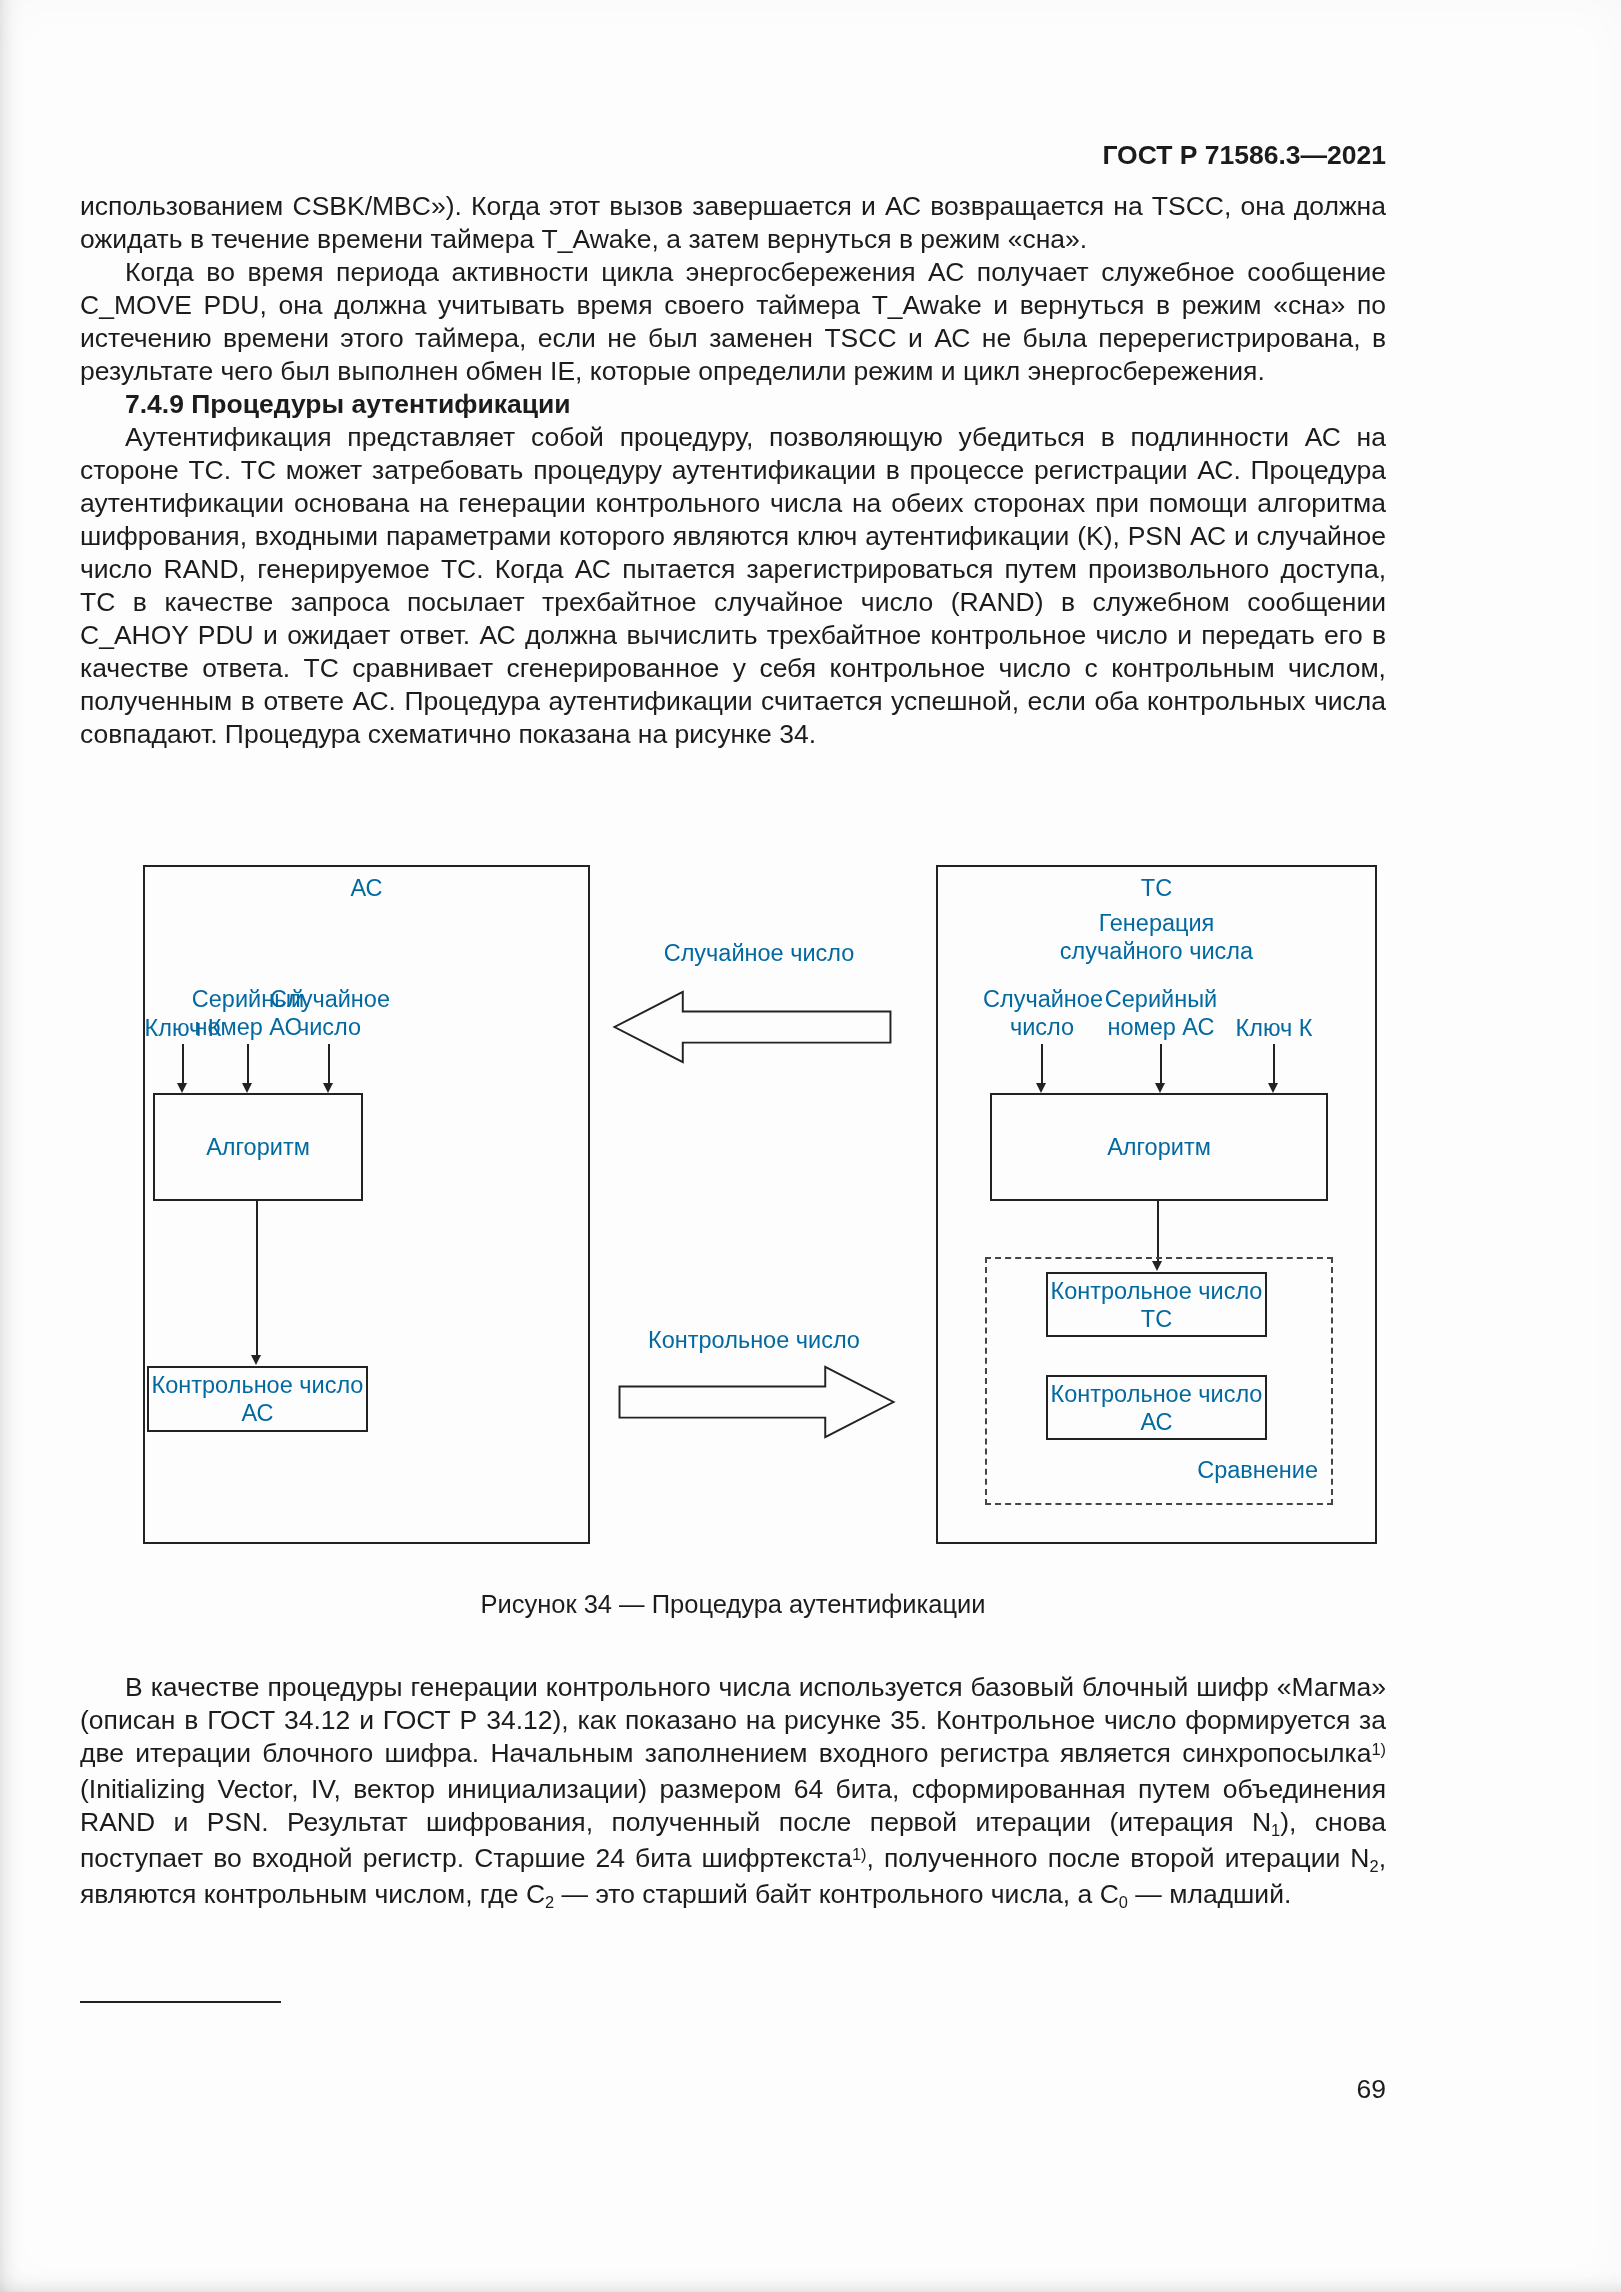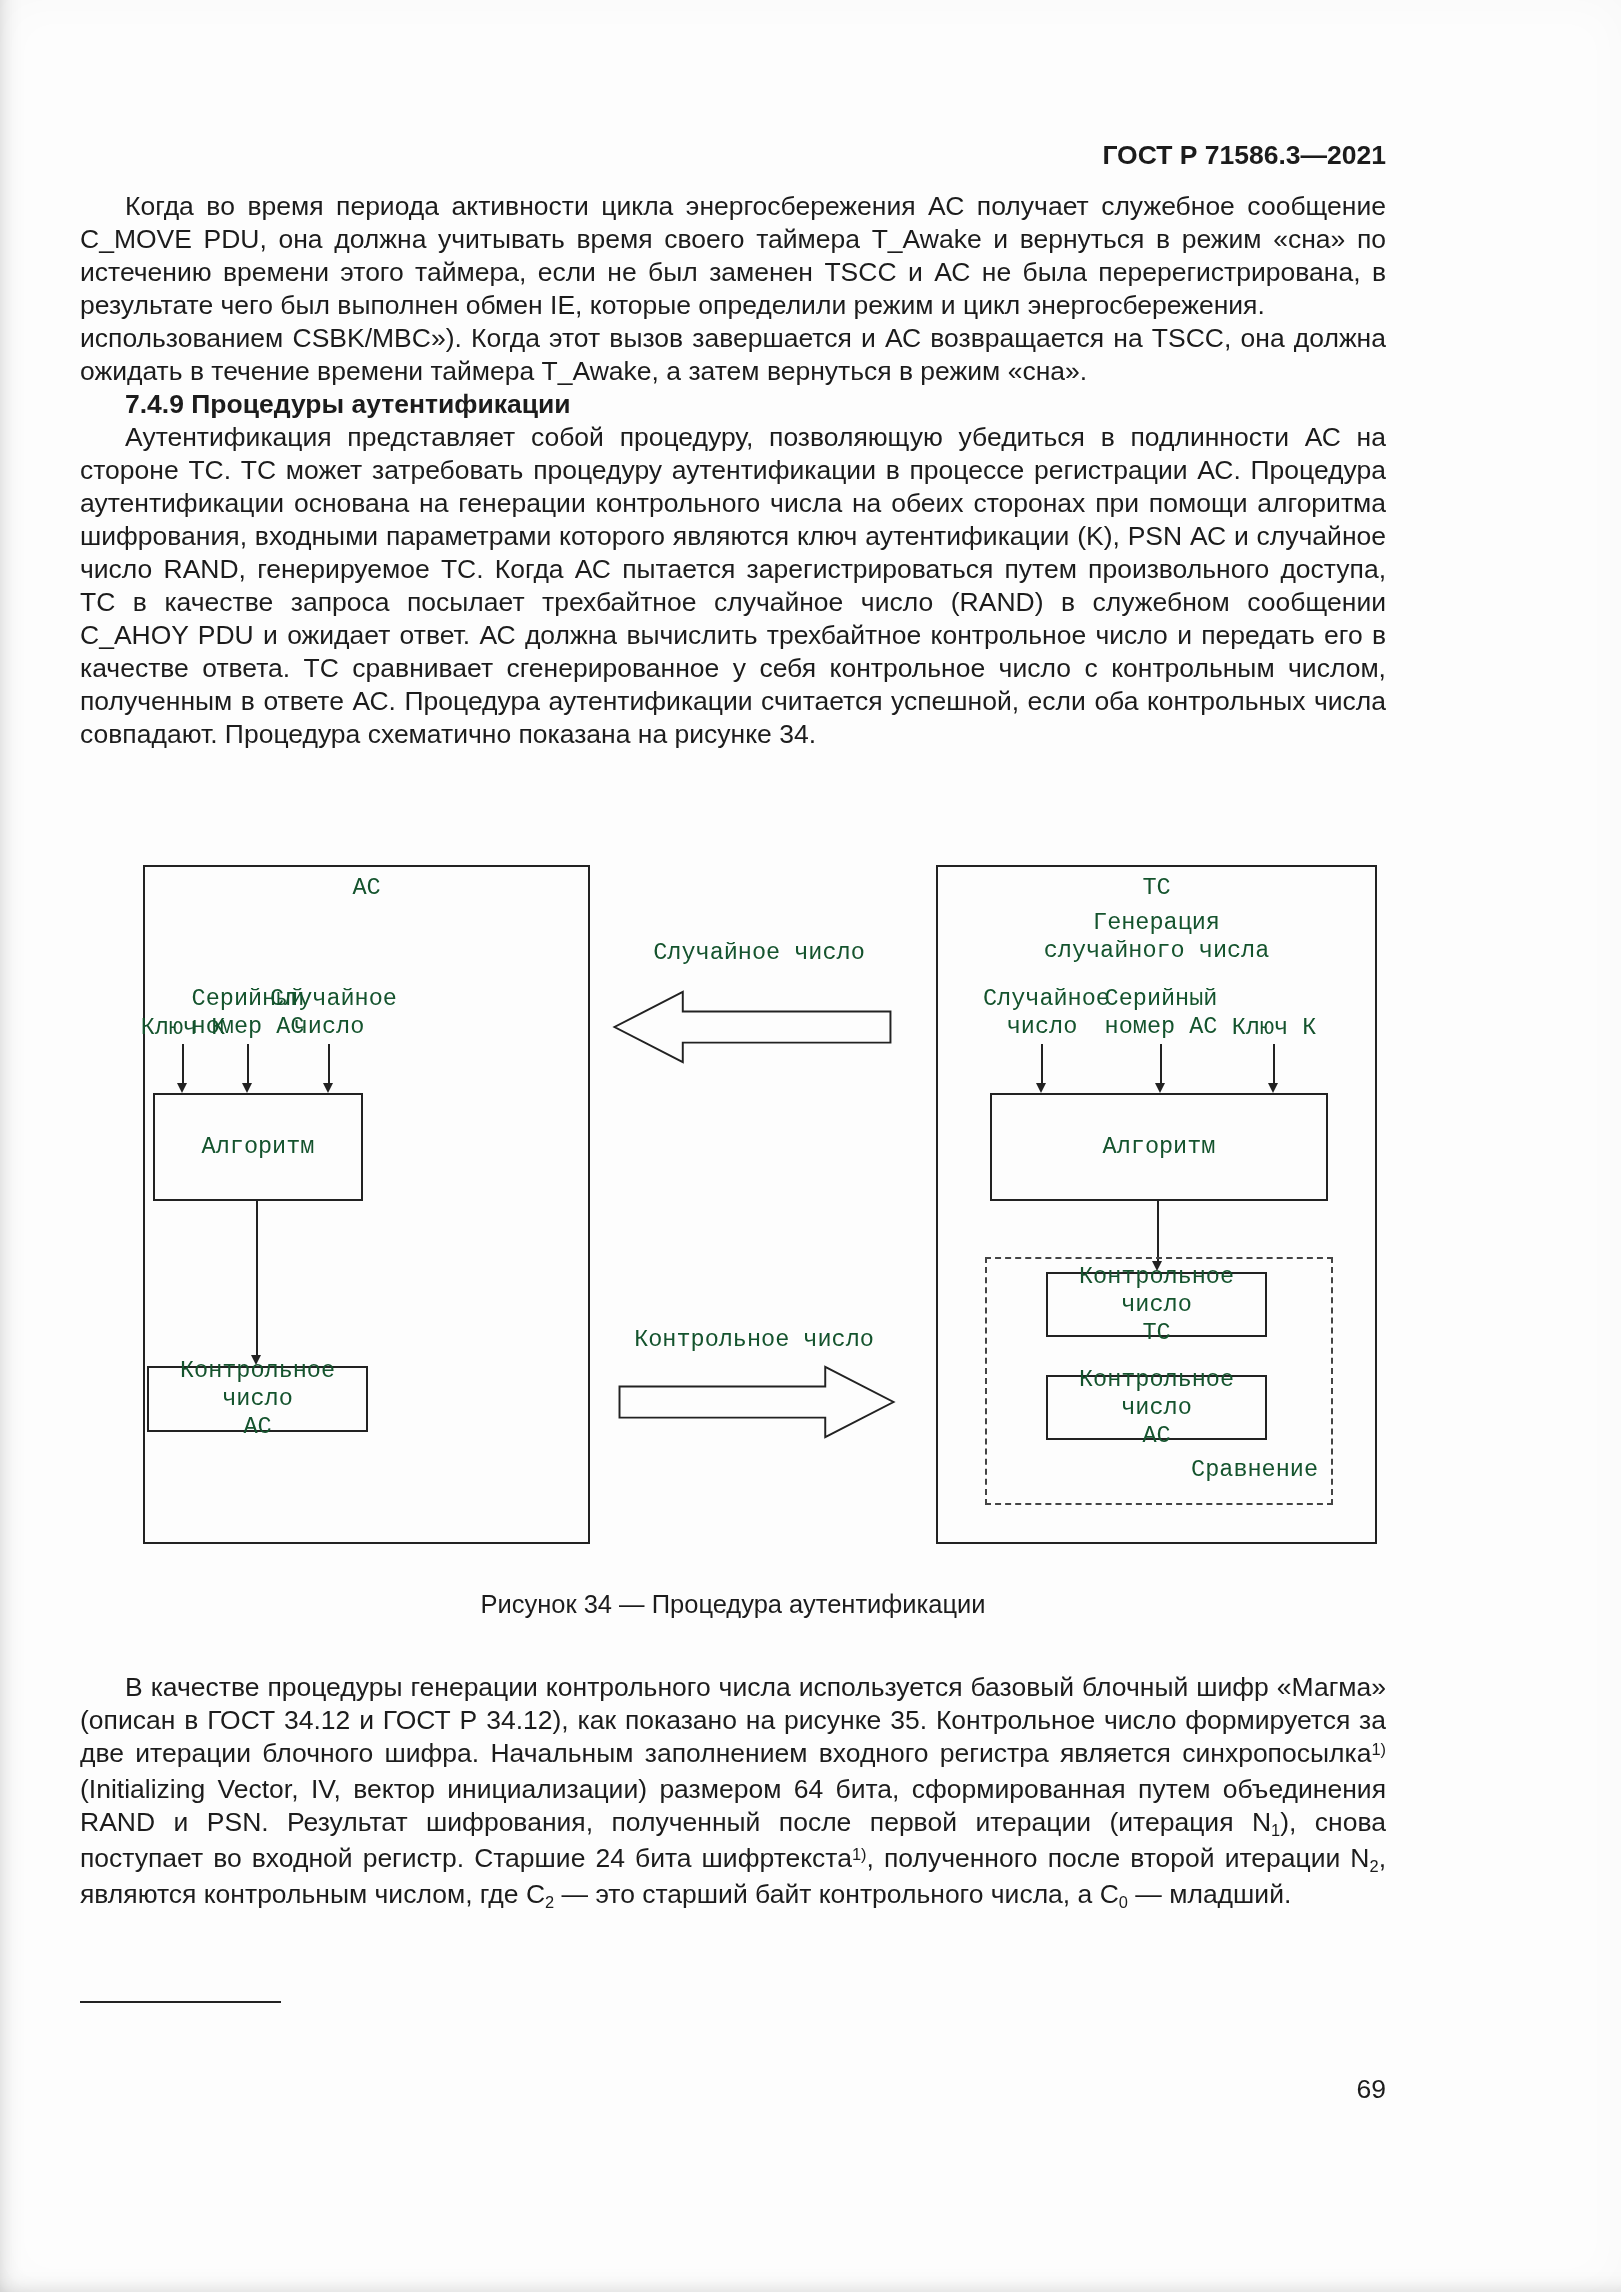--- a/index.html
+++ b/index.html
@@ -54,8 +54,8 @@
     <div class="doc-header">
       <span>ГОСТ Р 71586.3—2021</span>
     </div>
+    <p class="body">использованием CSBK/MBC»). Когда этот вызов завершается и АС возвращается на TSCC, она должна ожидать в течение времени таймера T_Awake, а затем вернуться в режим «сна».</p>
     <p class="body indent">Когда во время периода активности цикла энергосбережения АС получает служебное сообщение C_MOVE PDU, она должна учитывать время своего таймера T_Awake и вернуться в режим «сна» по истечению времени этого таймера, если не был заменен TSCC и АС не была перерегистрирована, в результате чего был выполнен обмен IE, которые определили режим и цикл энергосбережения.</p>
-    <p class="body">использованием CSBK/MBC»). Когда этот вызов завершается и АС возвращается на TSCC, она должна ожидать в течение времени таймера T_Awake, а затем вернуться в режим «сна».</p>
     <p class="body indent bold">7.4.9 Процедуры аутентификации</p>
     <p class="body indent">Аутентификация представляет собой процедуру, позволяющую убедиться в подлинности АС на стороне ТС. ТС может затребовать процедуру аутентификации в процессе регистрации АС. Процедура аутентификации основана на генерации контрольного числа на обеих сторонах при помощи алгоритма шифрования, входными параметрами которого являются ключ аутентификации (K), PSN АС и случайное число RAND, генерируемое ТС. Когда АС пытается зарегистрироваться путем произвольного доступа, ТС в качестве запроса посылает трехбайтное случайное число (RAND) в служебном сообщении C_AHOY PDU и ожидает ответ. АС должна вычислить трехбайтное контрольное число и передать его в качестве ответа. ТС сравнивает сгенерированное у себя контрольное число с контрольным числом, полученным в ответе АС. Процедура аутентификации считается успешной, если оба контрольных числа совпадают. Процедура схематично показана на рисунке 34.</p>
   </div>

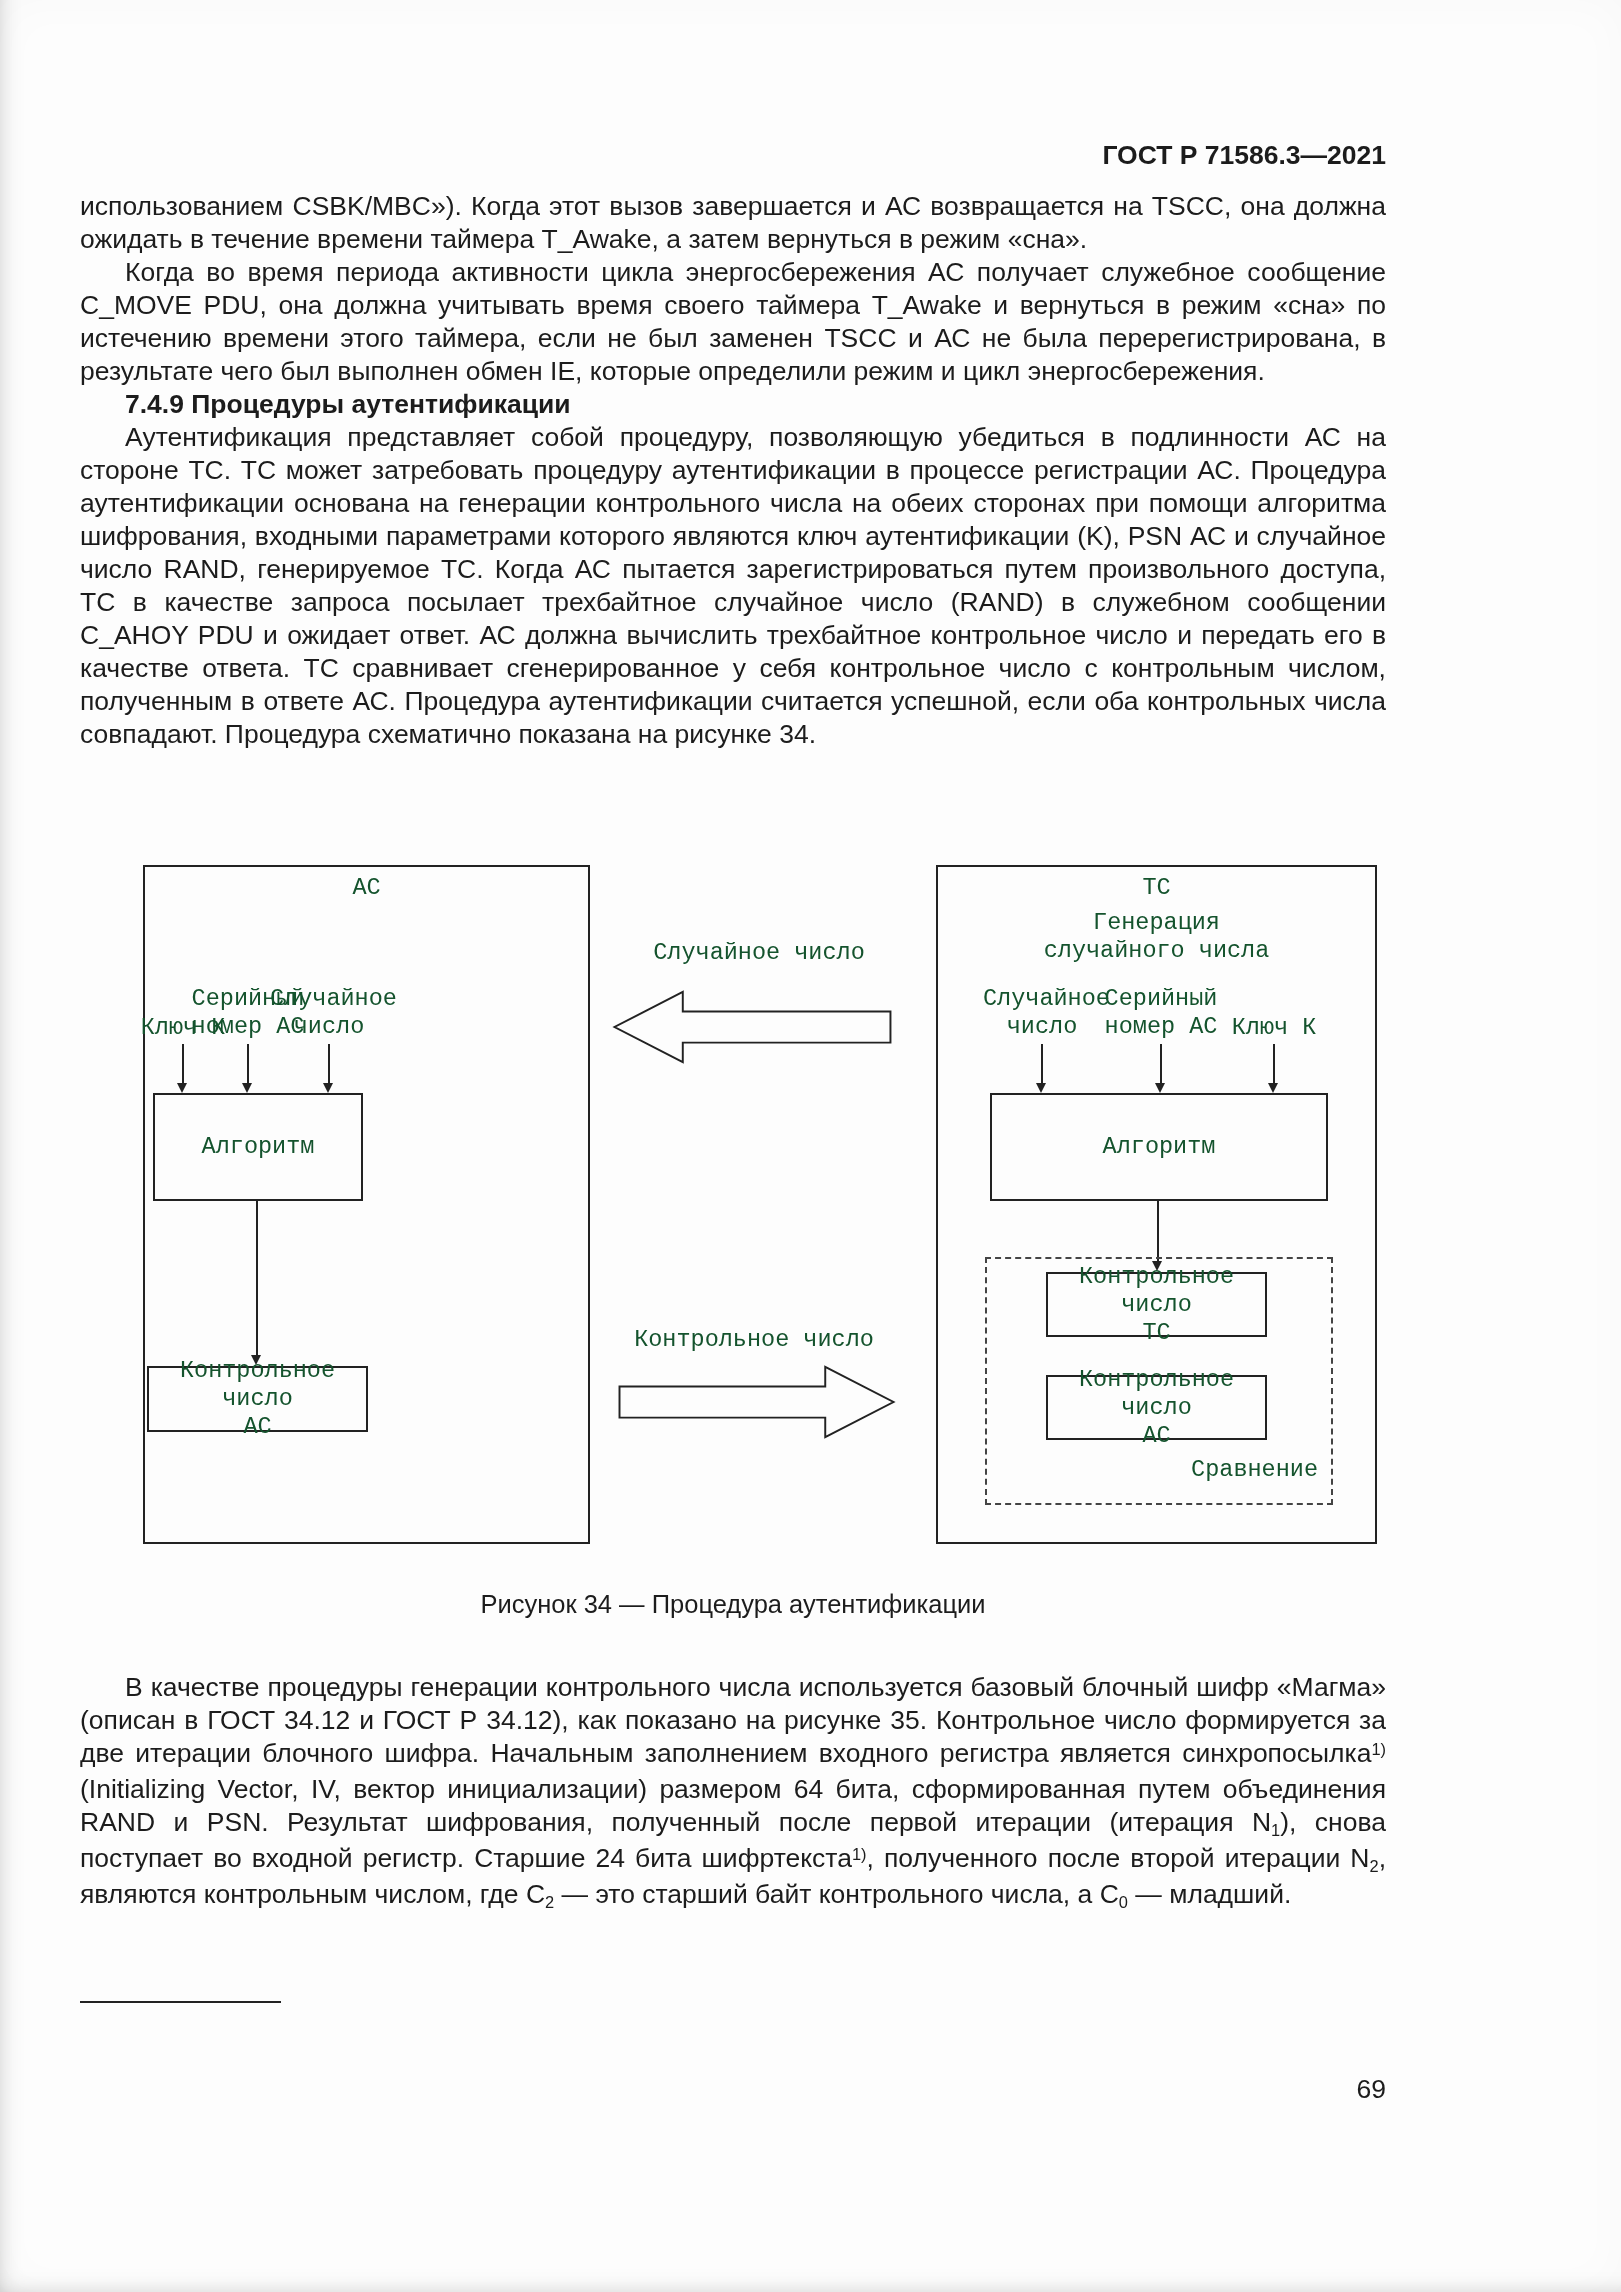--- a/index.html
+++ b/index.html
@@ -21,7 +21,7 @@
   sub { font-size:0.62em; vertical-align:baseline; position:relative; top:0.28em; }
 
   .fig-block { position:absolute; left:80px; top:858px; width:1306px; }
-  .diagram { position:relative; height:692px; font-size:23.5px; line-height:28px; color:#14532d;font-family:Liberation Mono, monospace; }
+  .diagram { position:relative; height:692px; font-size:23.5px; line-height:28px; color:#0369a1; }
   .dbox { position:absolute; border:2px solid #222; background:transparent; }
   .dbox.flex { display:flex; align-items:center; justify-content:center; text-align:center; white-space:pre-line; }
   .dbox.dashed { border:2px dashed #444; }

